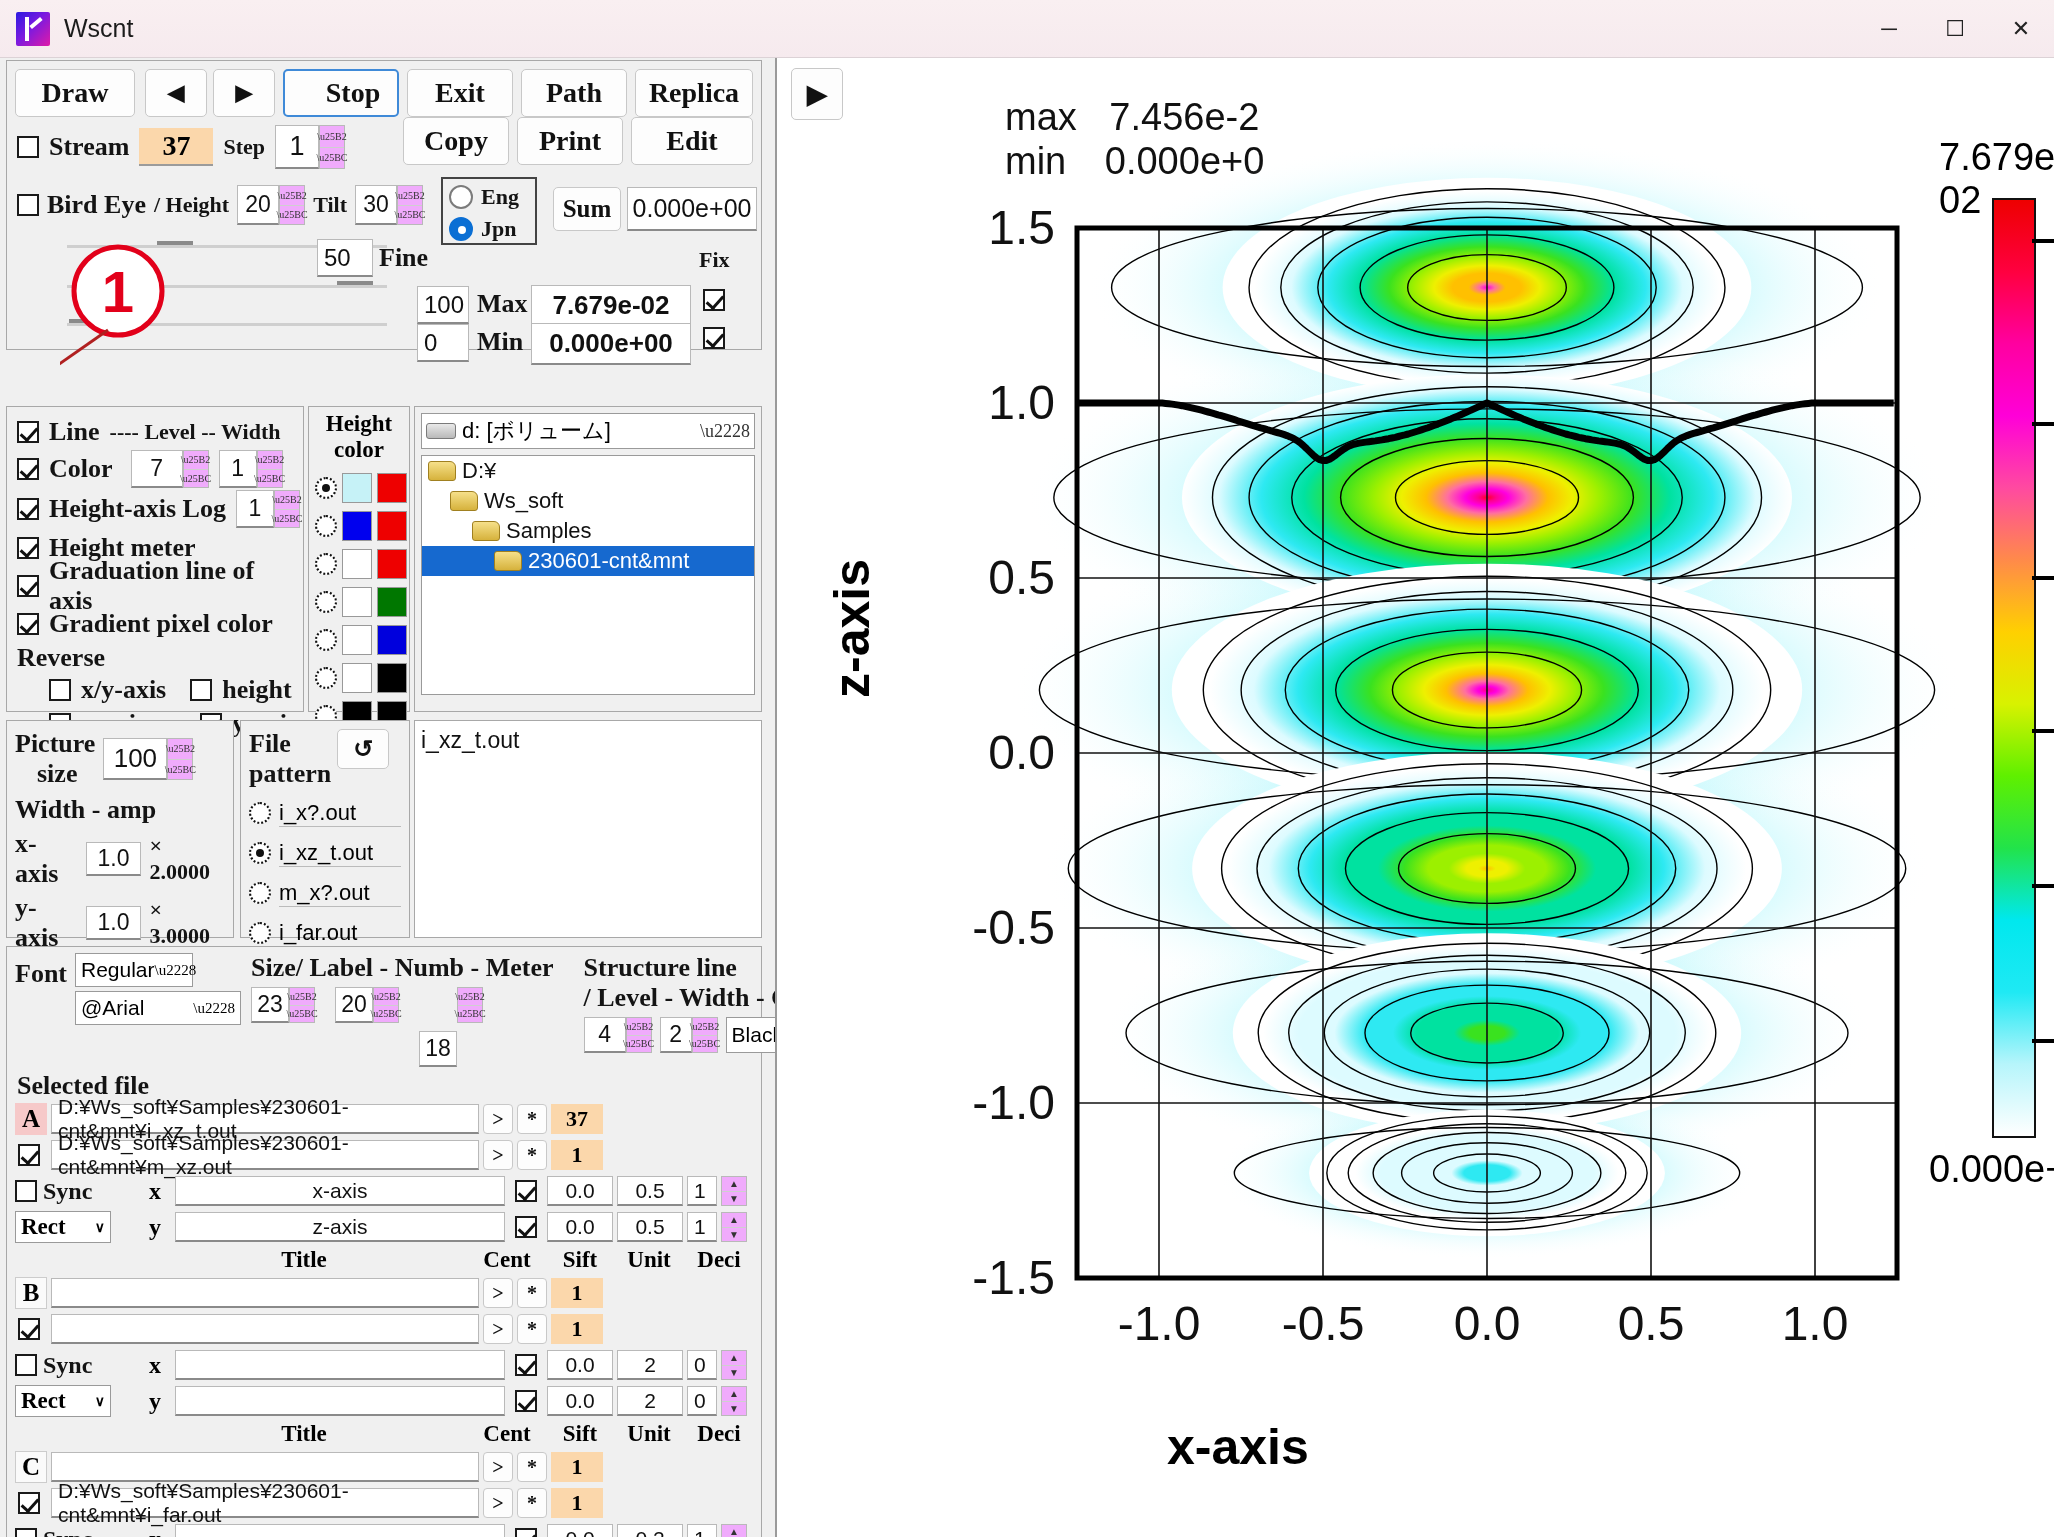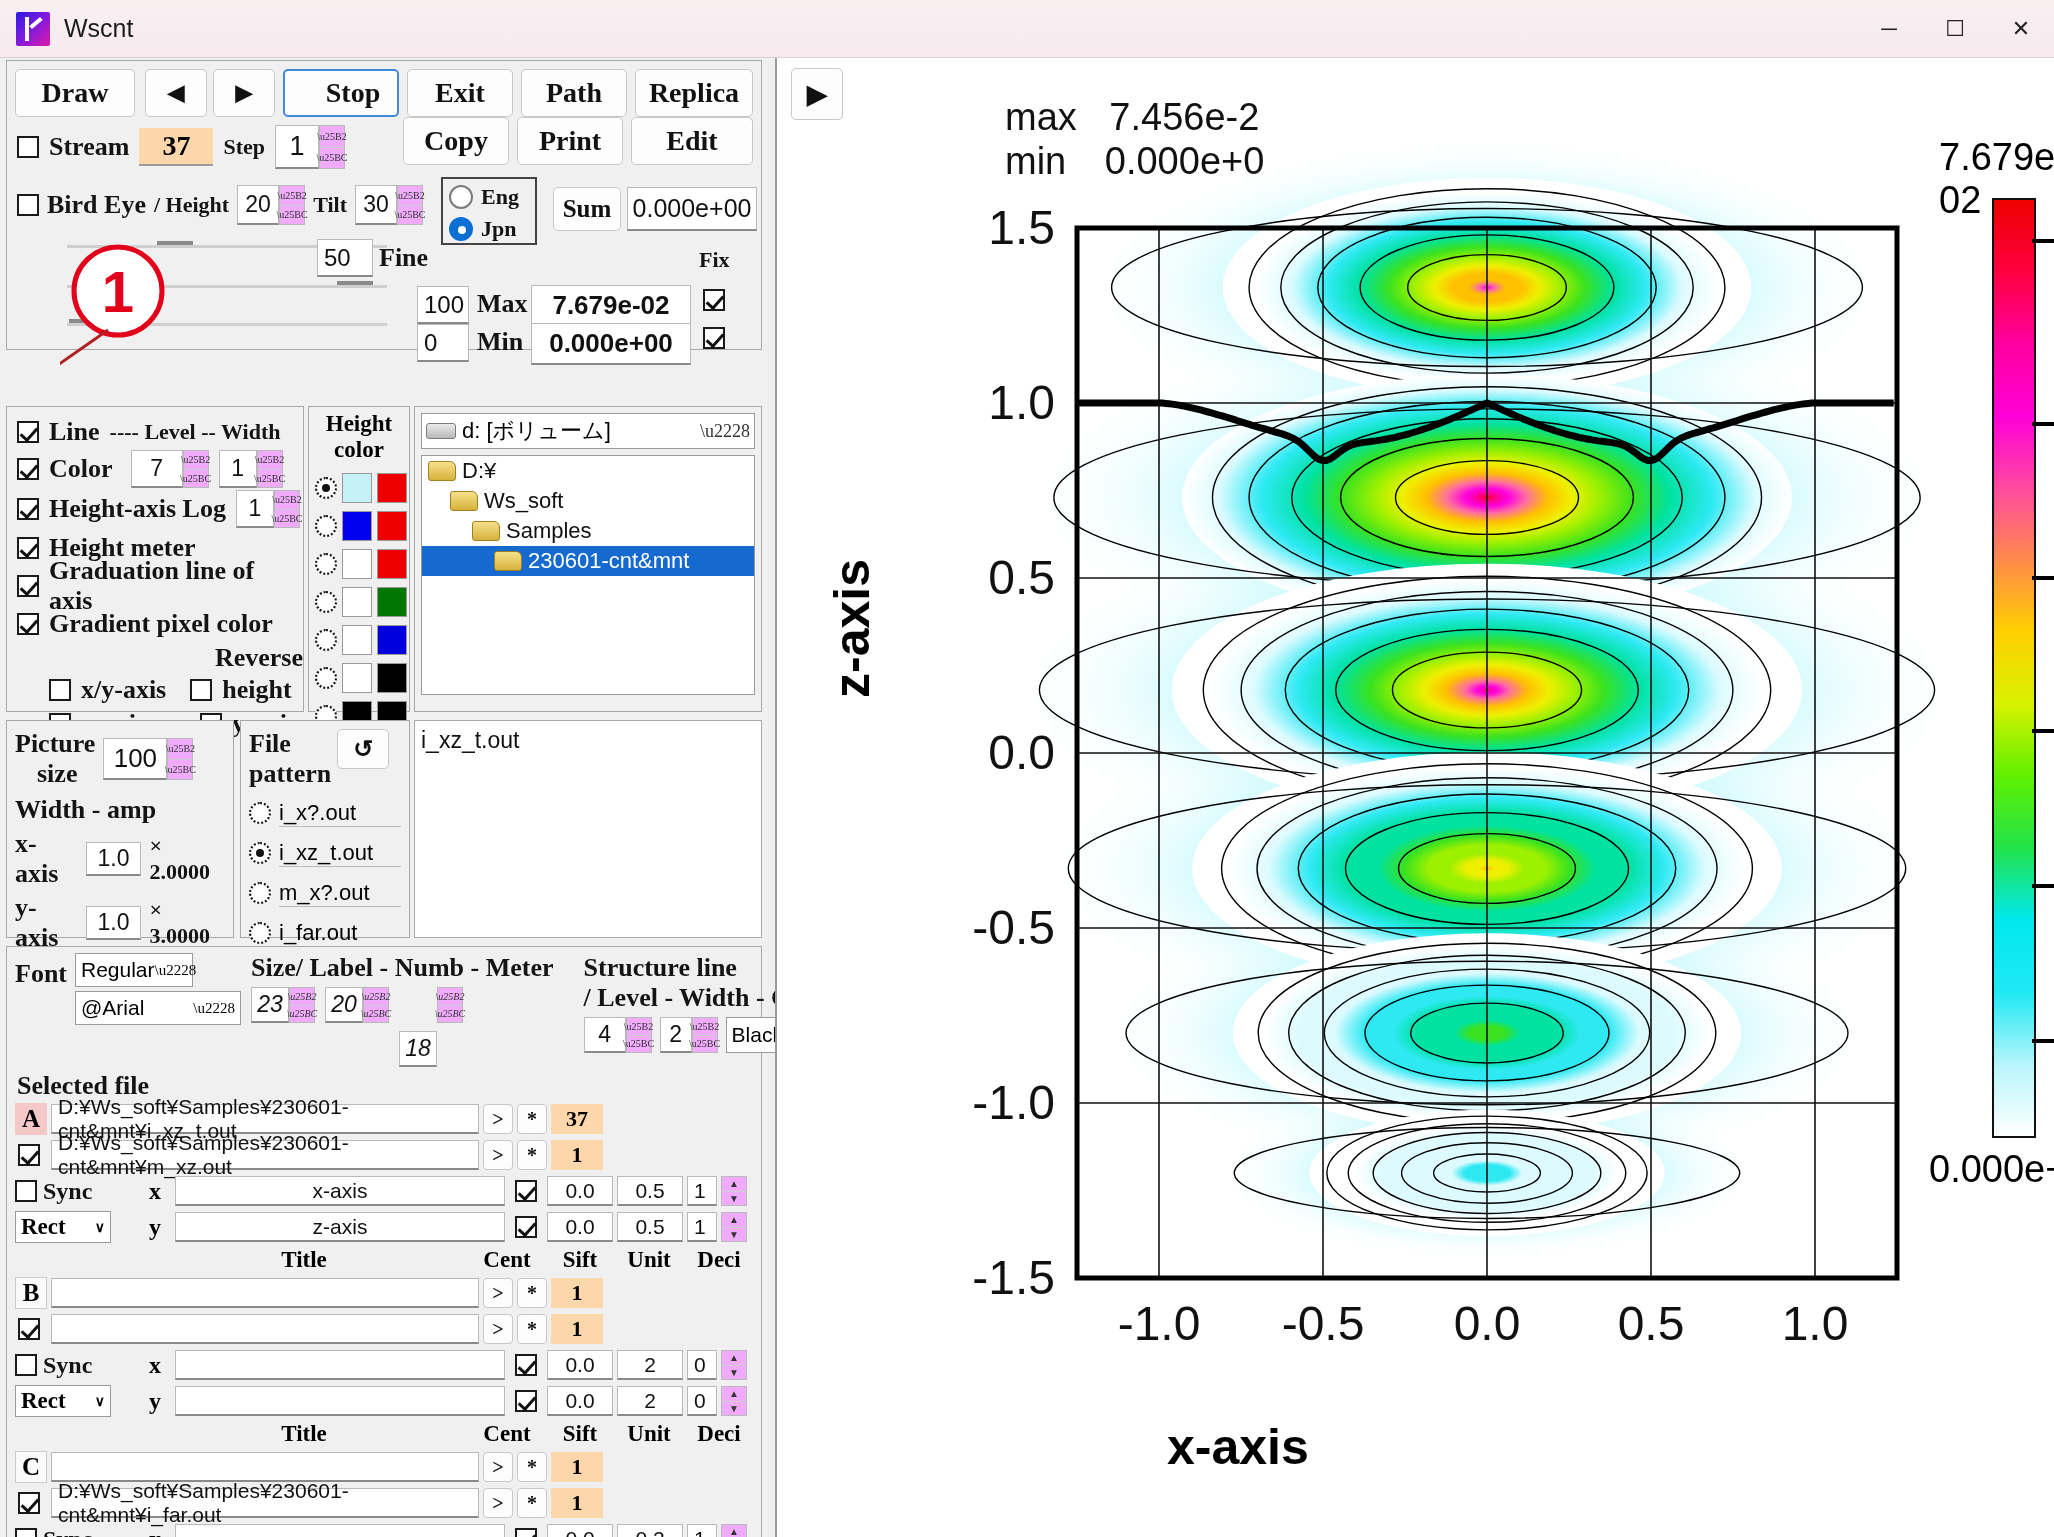--- a/index.html
+++ b/index.html
@@ -240,7 +240,7 @@
       <span class="cb on"></span>
       <span class="lbl">Gradient pixel color</span>
     </div>
-    <div style="height:30px;text-align:right;" class="lbl">Reverse</div>
+    <div style="height:30px;" class="lbl">Reverse</div>
     <div style="display:flex;align-items:center;gap:10px;height:34px;padding-left:32px;">
       <span class="cb"></span>
       <span class="lbl">x/y-axis</span>

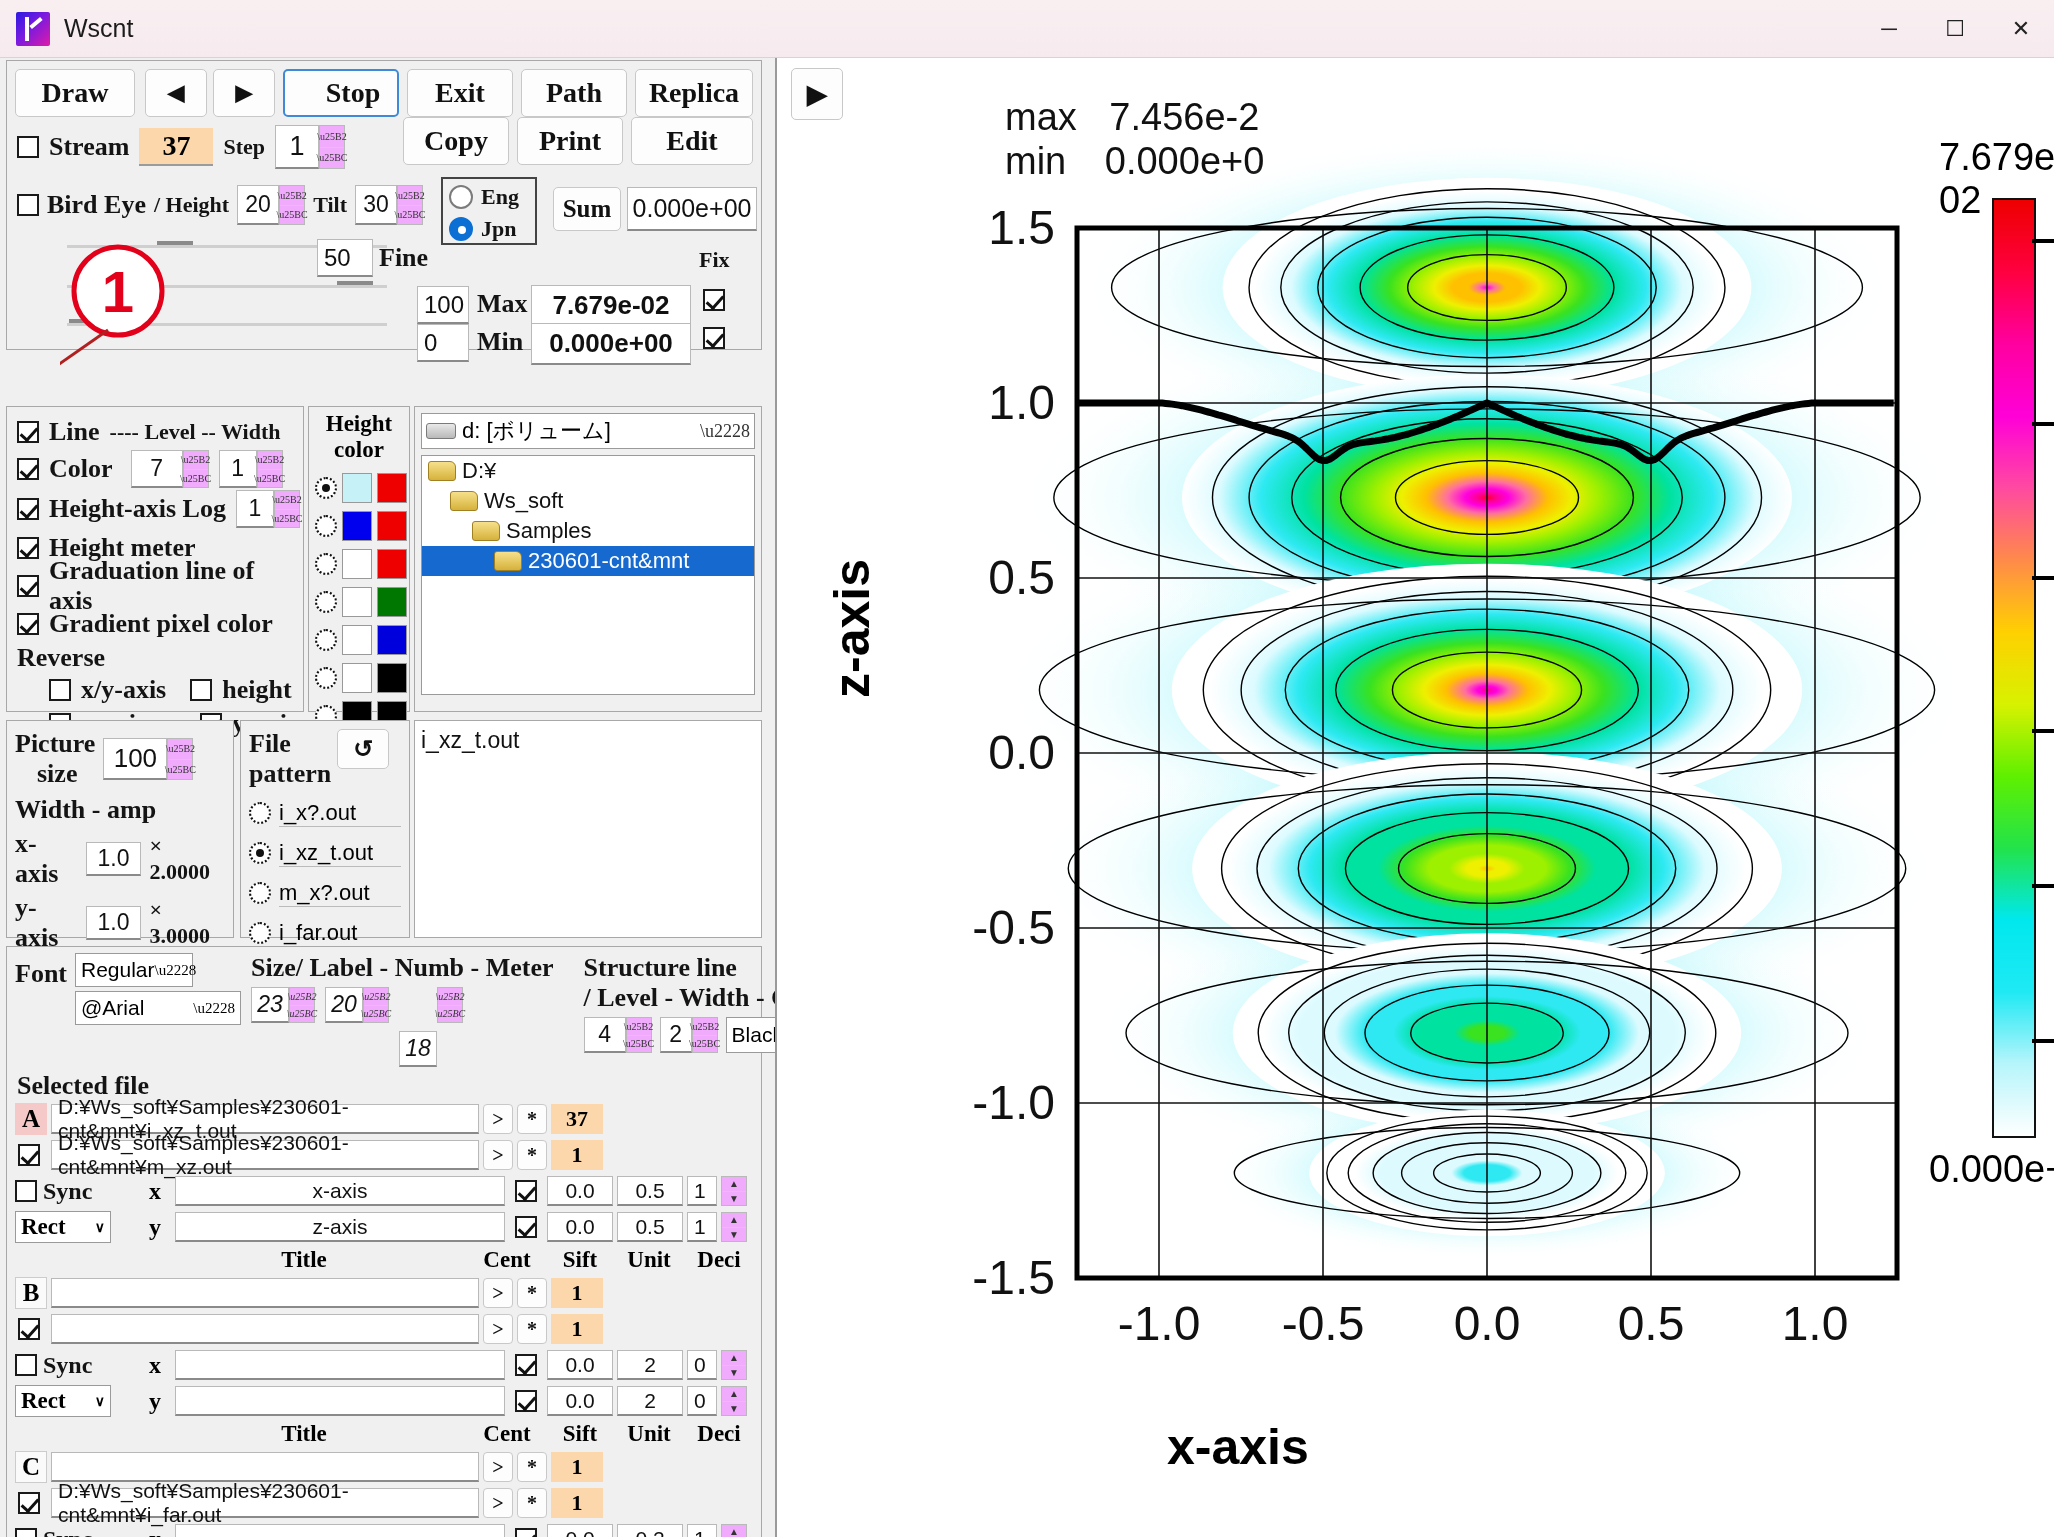--- a/index.html
+++ b/index.html
@@ -404,7 +404,7 @@
       </div>
       <div style="margin-left:2px;">
         <div class="lbl" style="white-space:nowrap;">Size/ Label - Numb - Meter</div>
-        <div style="display:flex;gap:10px;margin-top:4px;font-style:italic;">
+        <div style="display:flex;gap:20px;margin-top:4px;">
           <span style="display:flex;">
                 <span class="tin" style="width:38px;height:36px;">23</span>
                 <span class="spin" style="height:36px;">

